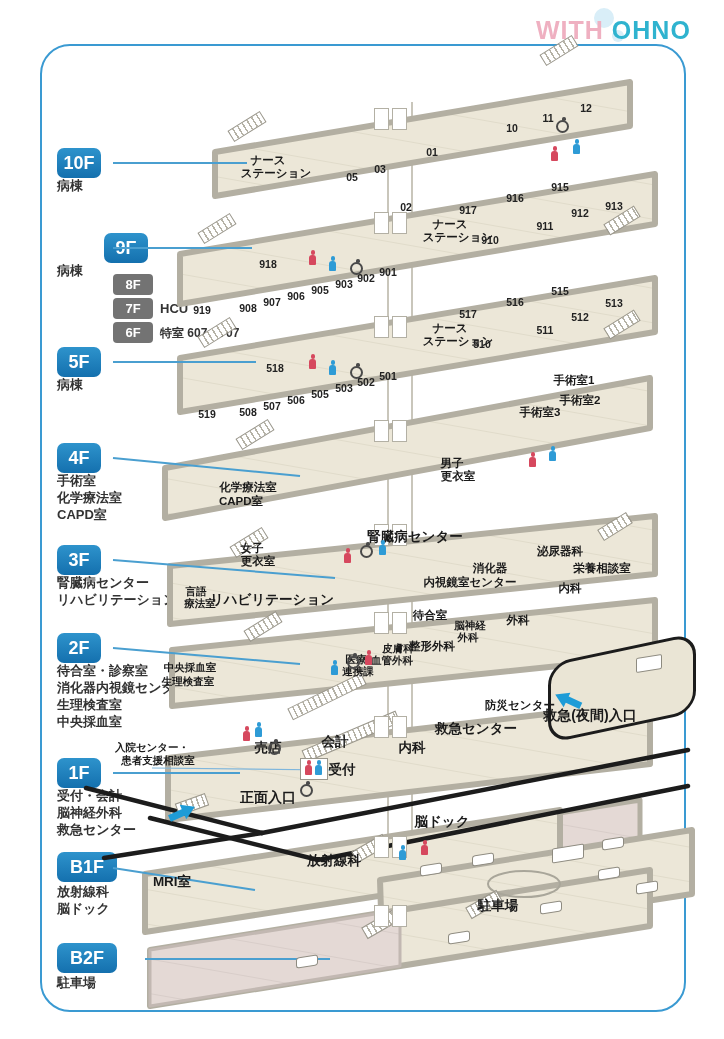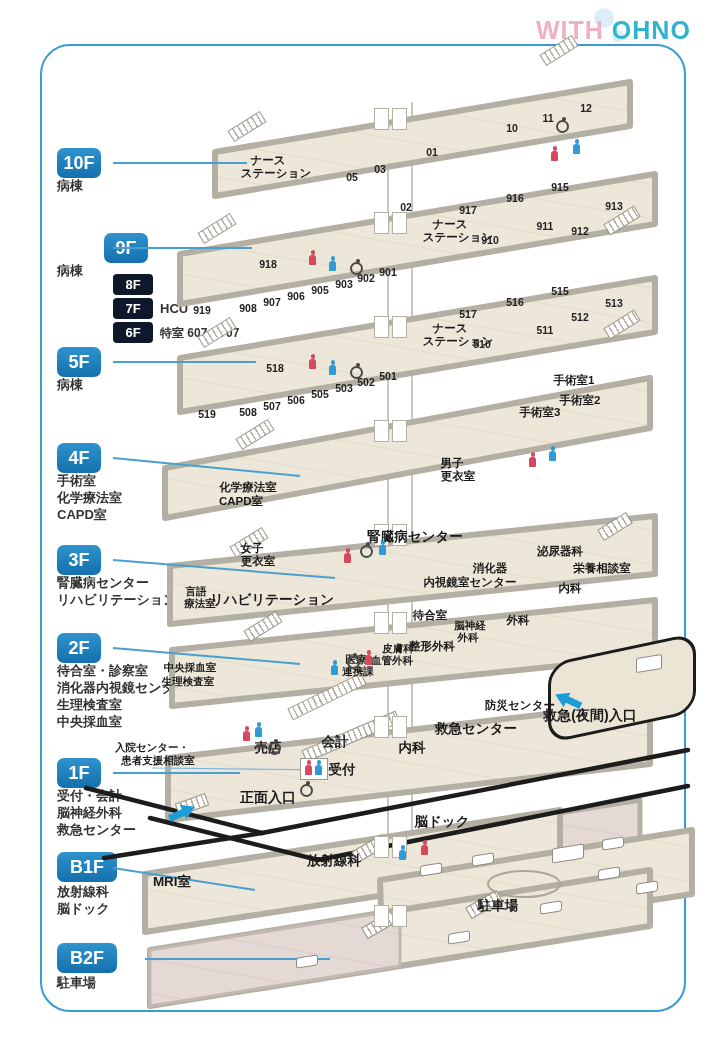--- a/index.html
+++ b/index.html
@@ -273,7 +273,7 @@
     <span class="rn" style="left: 515px; top: 198px;">916</span>
     <span class="rn" style="left: 560px; top: 187px;">915</span>
     <span class="rn" style="left: 614px; top: 206px;">913</span>
-    <span class="rn" style="left: 580px; top: 231px; text-align: center;">912</span>
+    <span class="rn" style="left: 580px; top: 213px; text-align: center;">912</span>
     <span class="rn" style="left: 545px; top: 226px;">911</span>
     <span class="rn" style="left: 490px; top: 240px;">910</span>
     <span class="rn" style="left: 248px; top: 412px;">508</span>

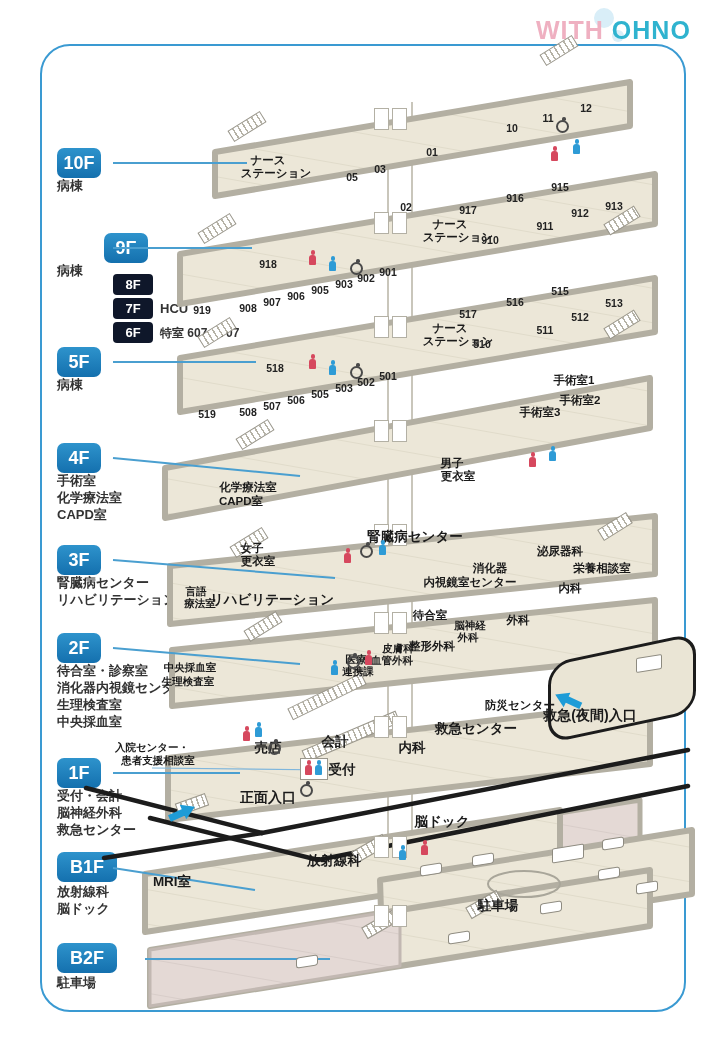--- a/index.html
+++ b/index.html
@@ -20,7 +20,7 @@
   .fbox{position:absolute;width:44px;height:30px;border-radius:7px;color:#fff;font-weight:bold;
         font-size:18px;background:linear-gradient(180deg,#2e93cc,#1470ae);
         display:flex;align-items:center;justify-content:center;}
-  .fbox.sm{width:40px;height:21px;font-size:13px;border-radius:4px;background:#0f172a;}
+  .fbox.sm{width:40px;height:21px;font-size:13px;border-radius:4px;background:#737373;}
   .fdesc{position:absolute;font-size:13px;font-weight:bold;color:#333;line-height:17px;white-space:nowrap;}
   .fnote{position:absolute;font-size:13px;font-weight:bold;color:#333;white-space:nowrap;}
   

